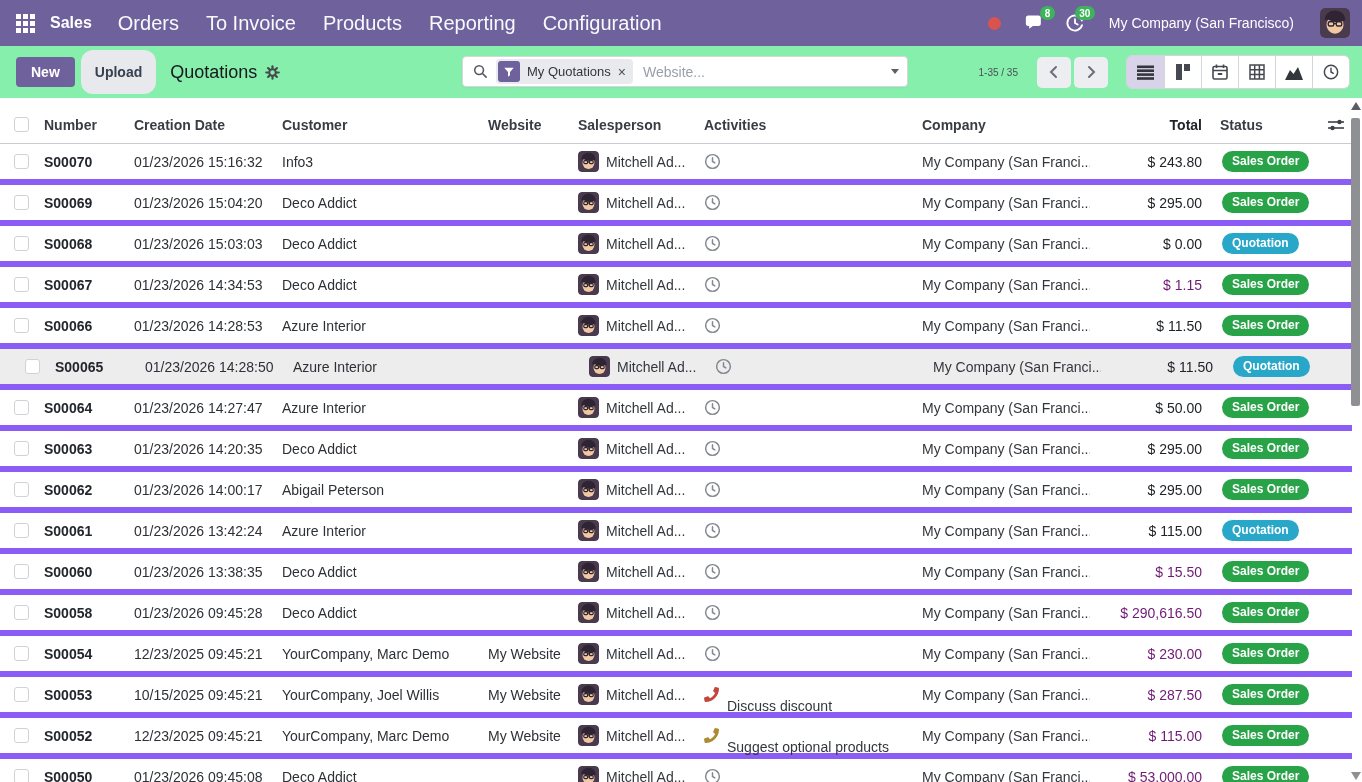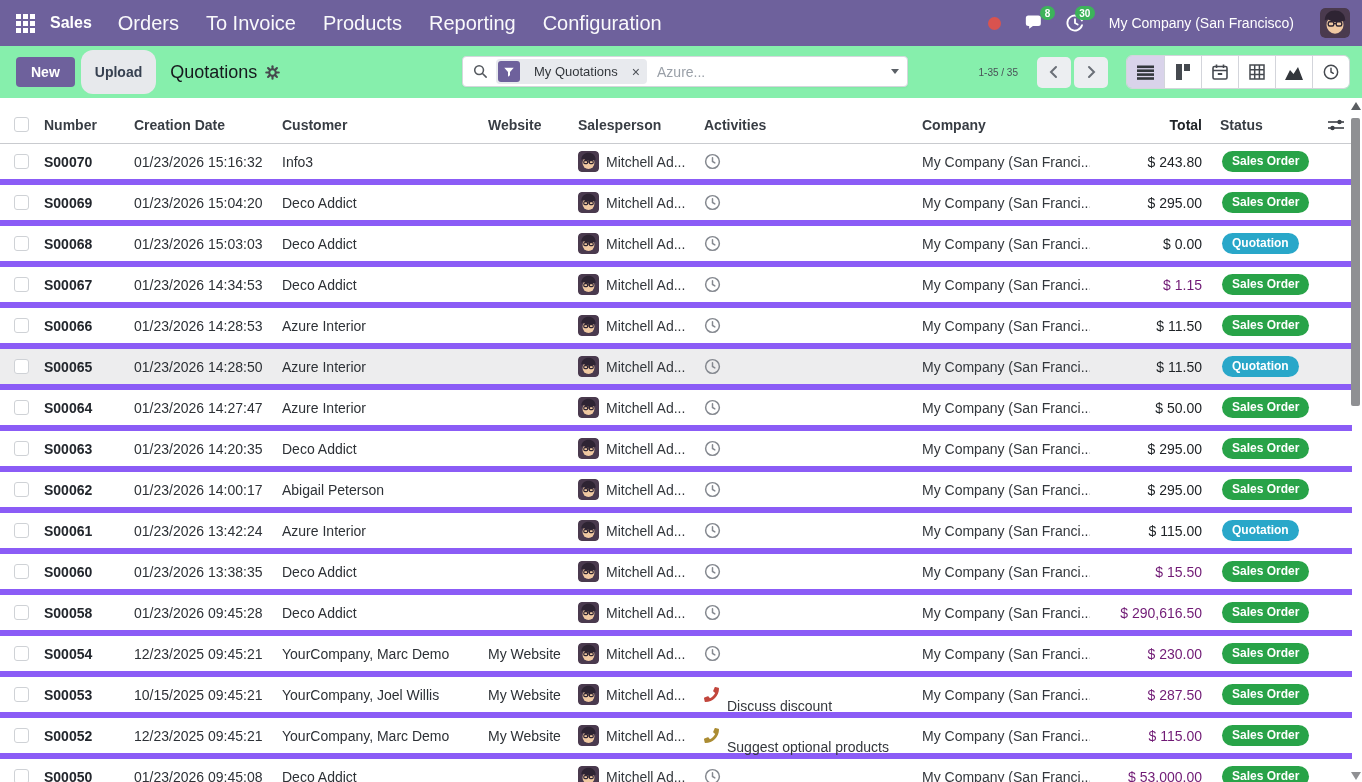--- a/index.html
+++ b/index.html
@@ -36,7 +36,7 @@
     border:1px solid #d4d7dc; border-radius:4px; display:flex; align-items:center;
     padding:0 8px 0 9px; background:#fff; box-shadow:0 1px 2px rgba(0,0,0,.04); }
   .facet { display:flex; align-items:center; background:#e8eaee; border-radius:4px;
-    margin-left:7px; padding:2px 7px 2px 2px; gap:14px; }
+    margin-left:7px; padding:2px 7px 2px 2px; gap:7px; }
   .facet-icon { width:22px; height:21px; background:#6e619c; border-radius:3px;
     display:flex; align-items:center; justify-content:center; }
   .facet-label { font-size:13px; color:#33373c; white-space:nowrap; }

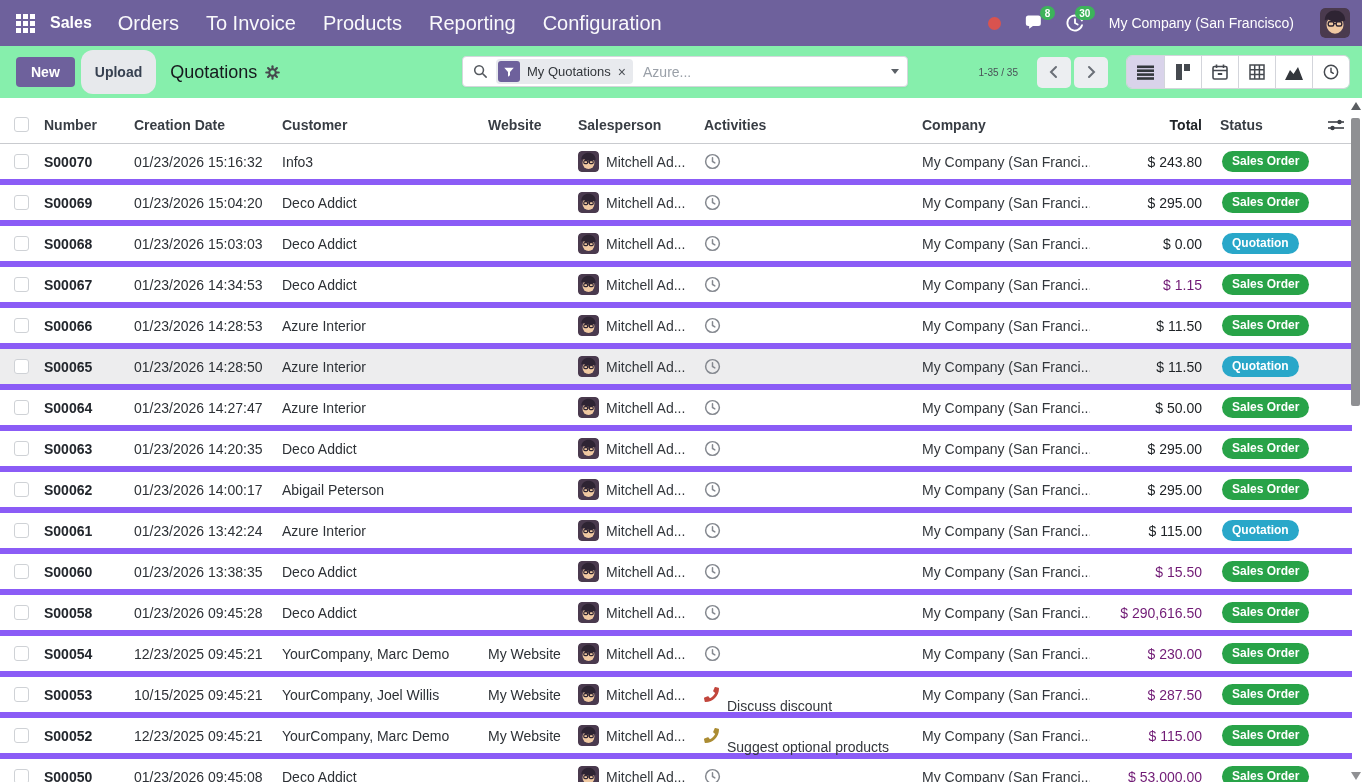--- a/index.html
+++ b/index.html
@@ -197,7 +197,7 @@
       <span class="facet-label">My Quotations</span>
       <span class="facet-close">×</span>
     </div>
-    <span class="search-placeholder">Azure...</span>
+    <span class="search-placeholder">Website...</span>
     <span class="search-caret"></span>
   </div>
 

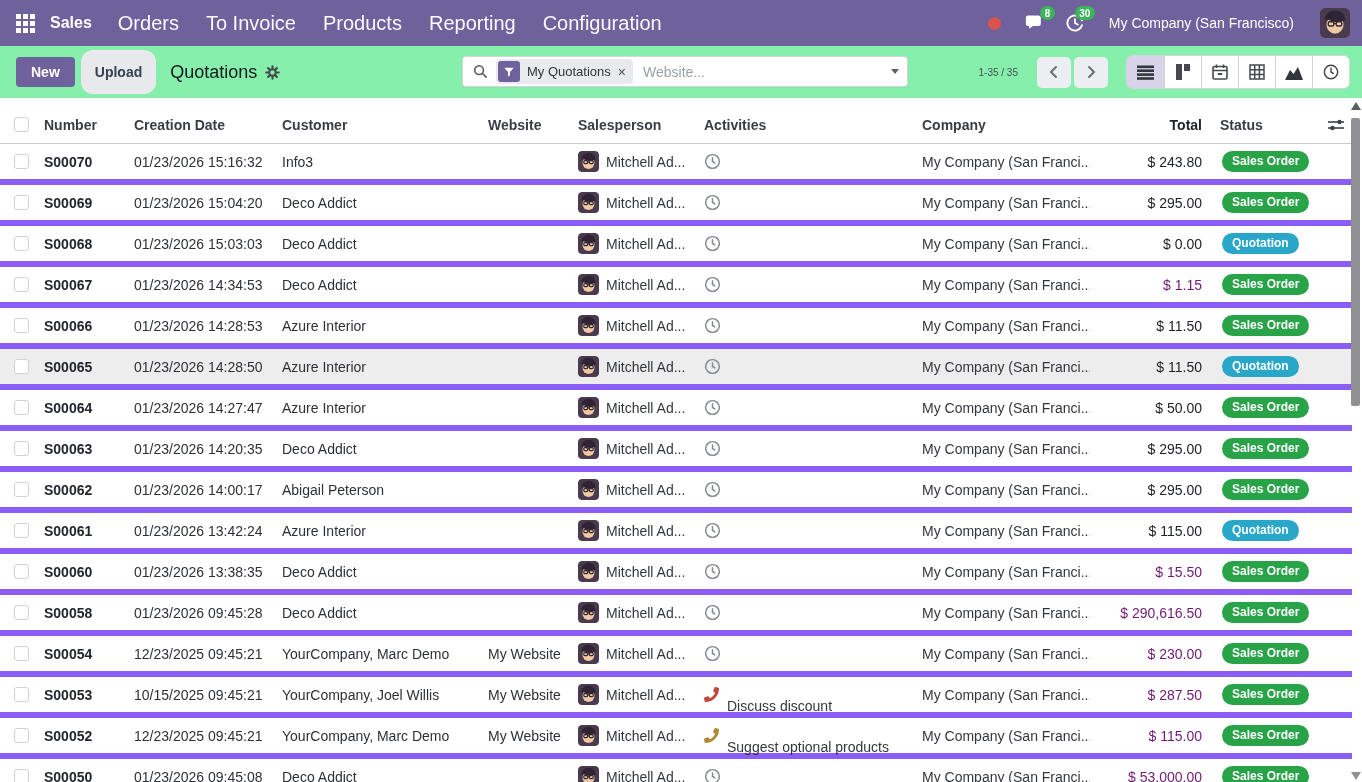--- a/index.html
+++ b/index.html
@@ -67,7 +67,7 @@
   .rows-clip { height:638px; overflow:hidden; }
   .row { height:41px; border-bottom:6px solid #8b5cf6; font-size:14px; color:#2d3136;
     cursor:pointer; background:#fff; }
-  .row.hl { background:#ededee; }
+  .row.hl { background:#ededee;padding-left:11px; }
   .row > div { padding-left:8px; overflow:hidden; white-space:nowrap; }
   .c-number { font-weight:700; color:#23272d; }
   .c-total { text-align:right; padding-right:10px !important; color:#202428; }

